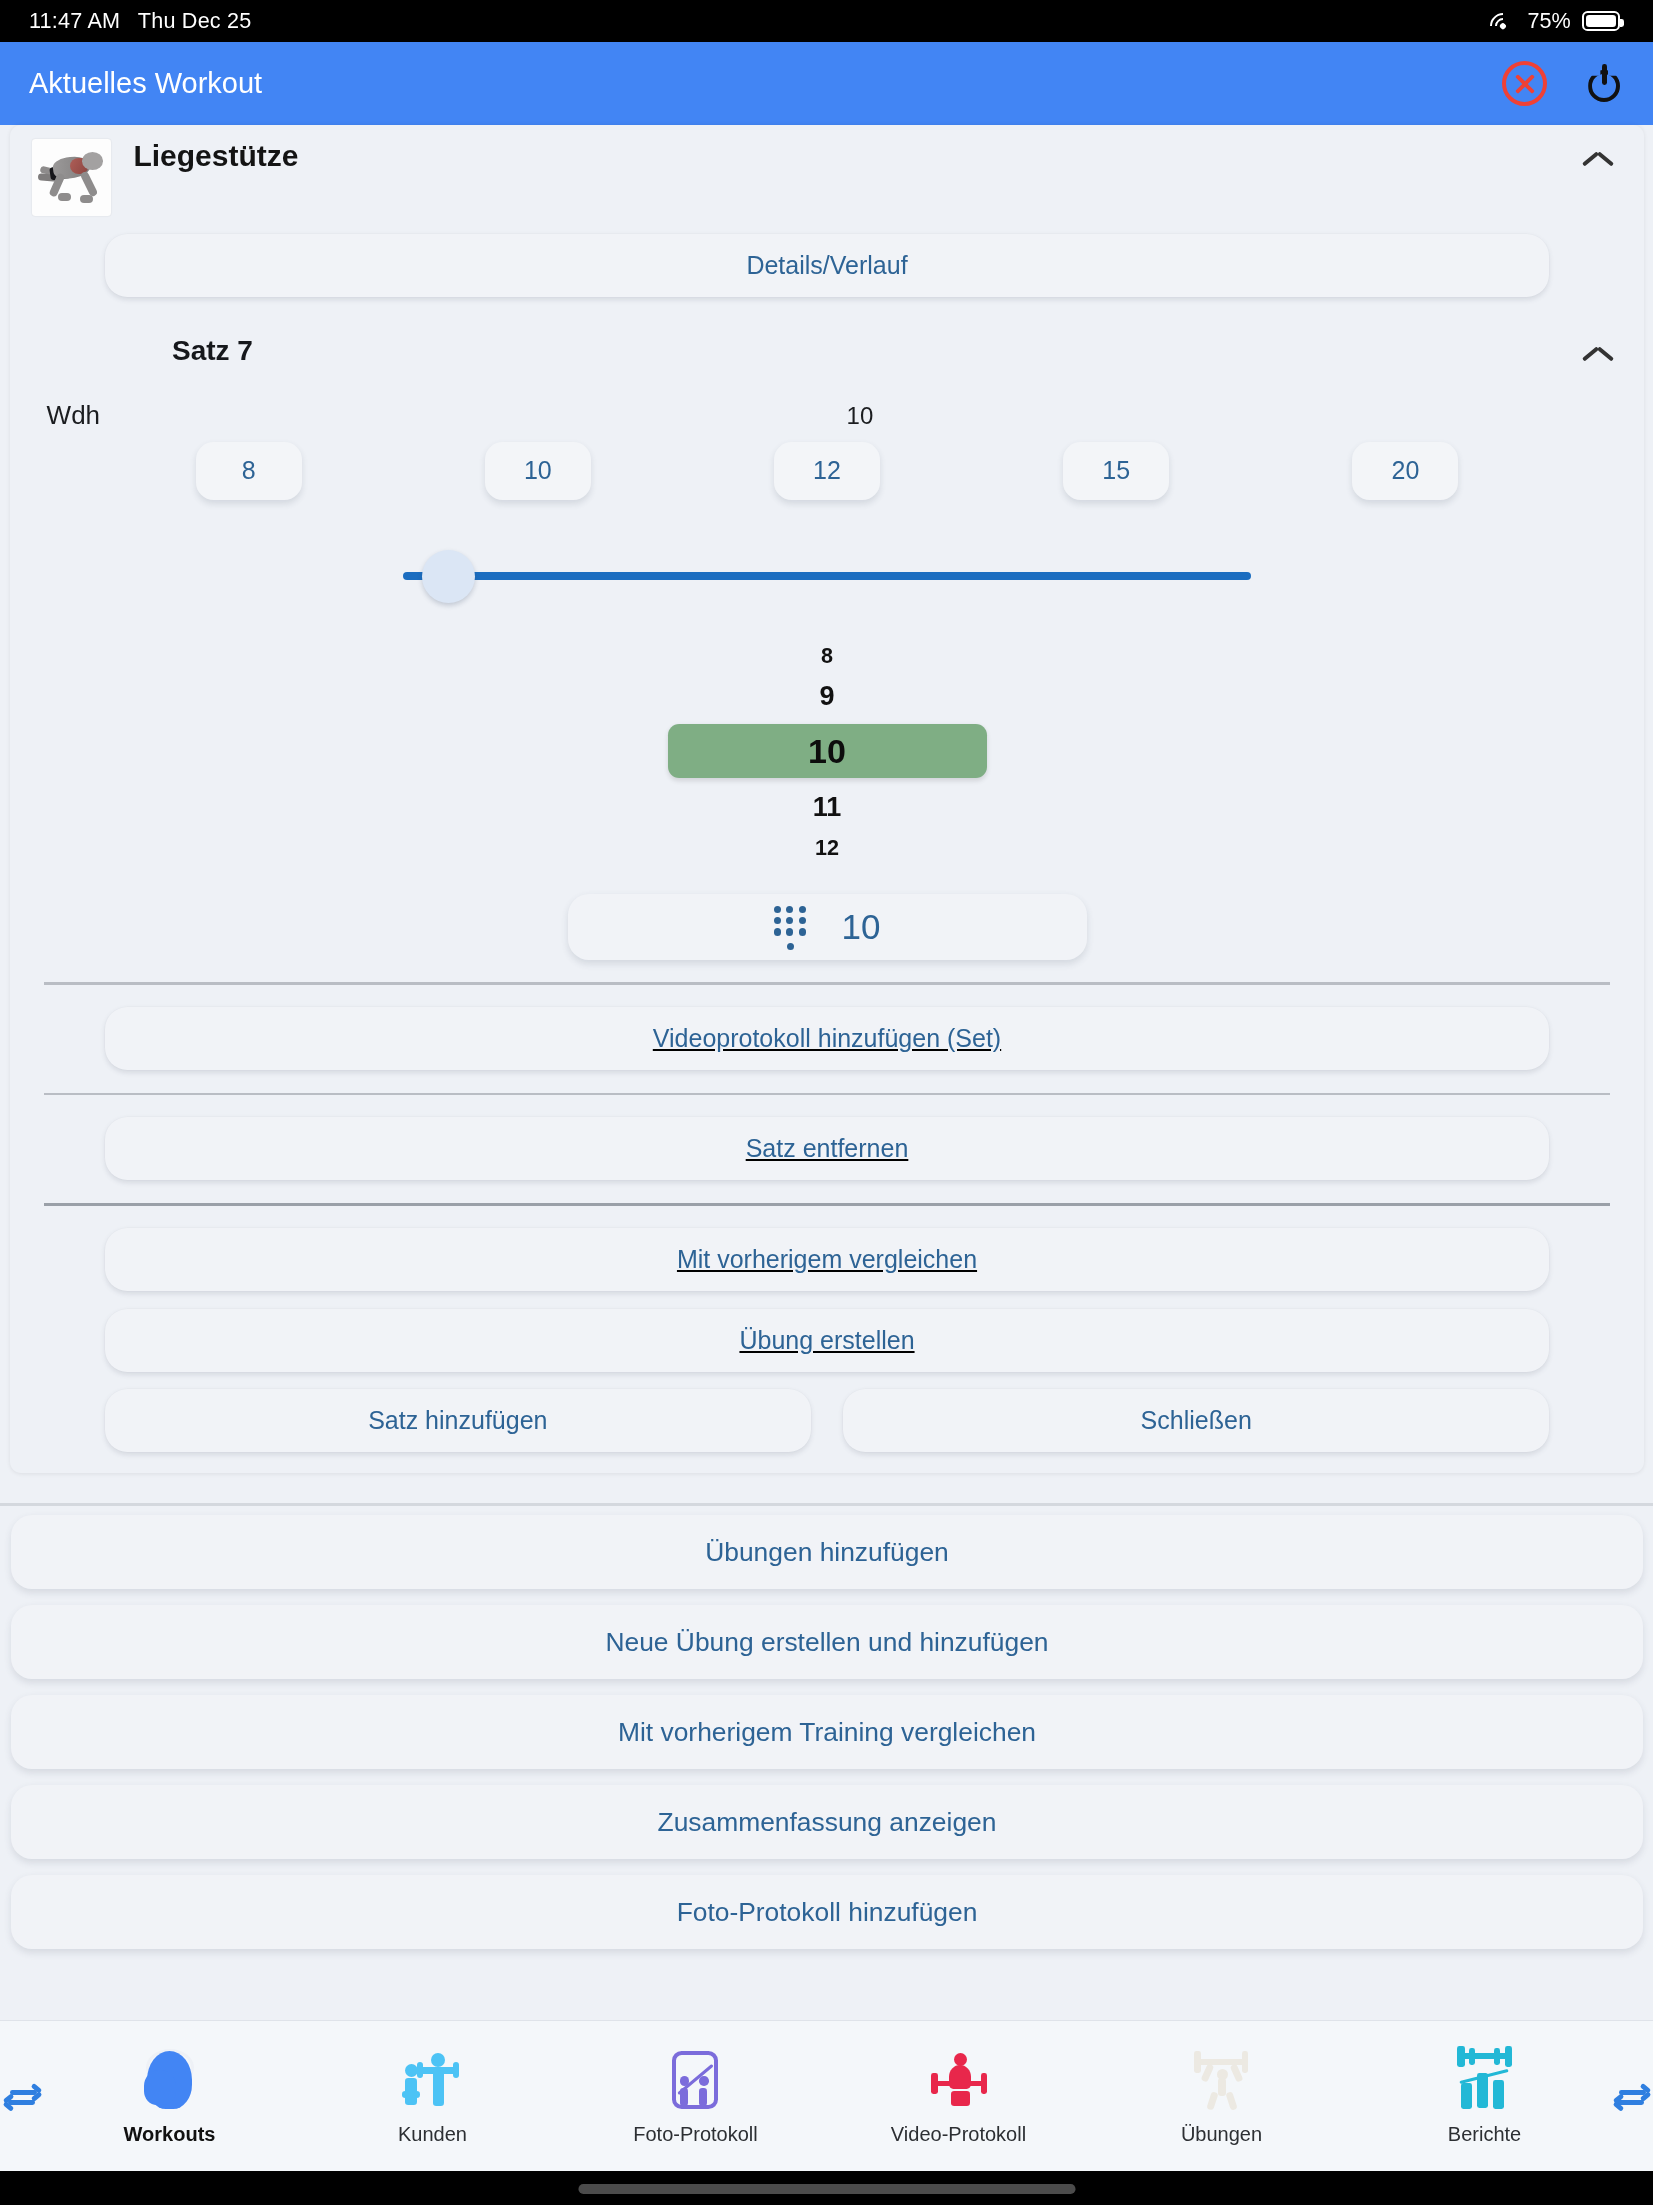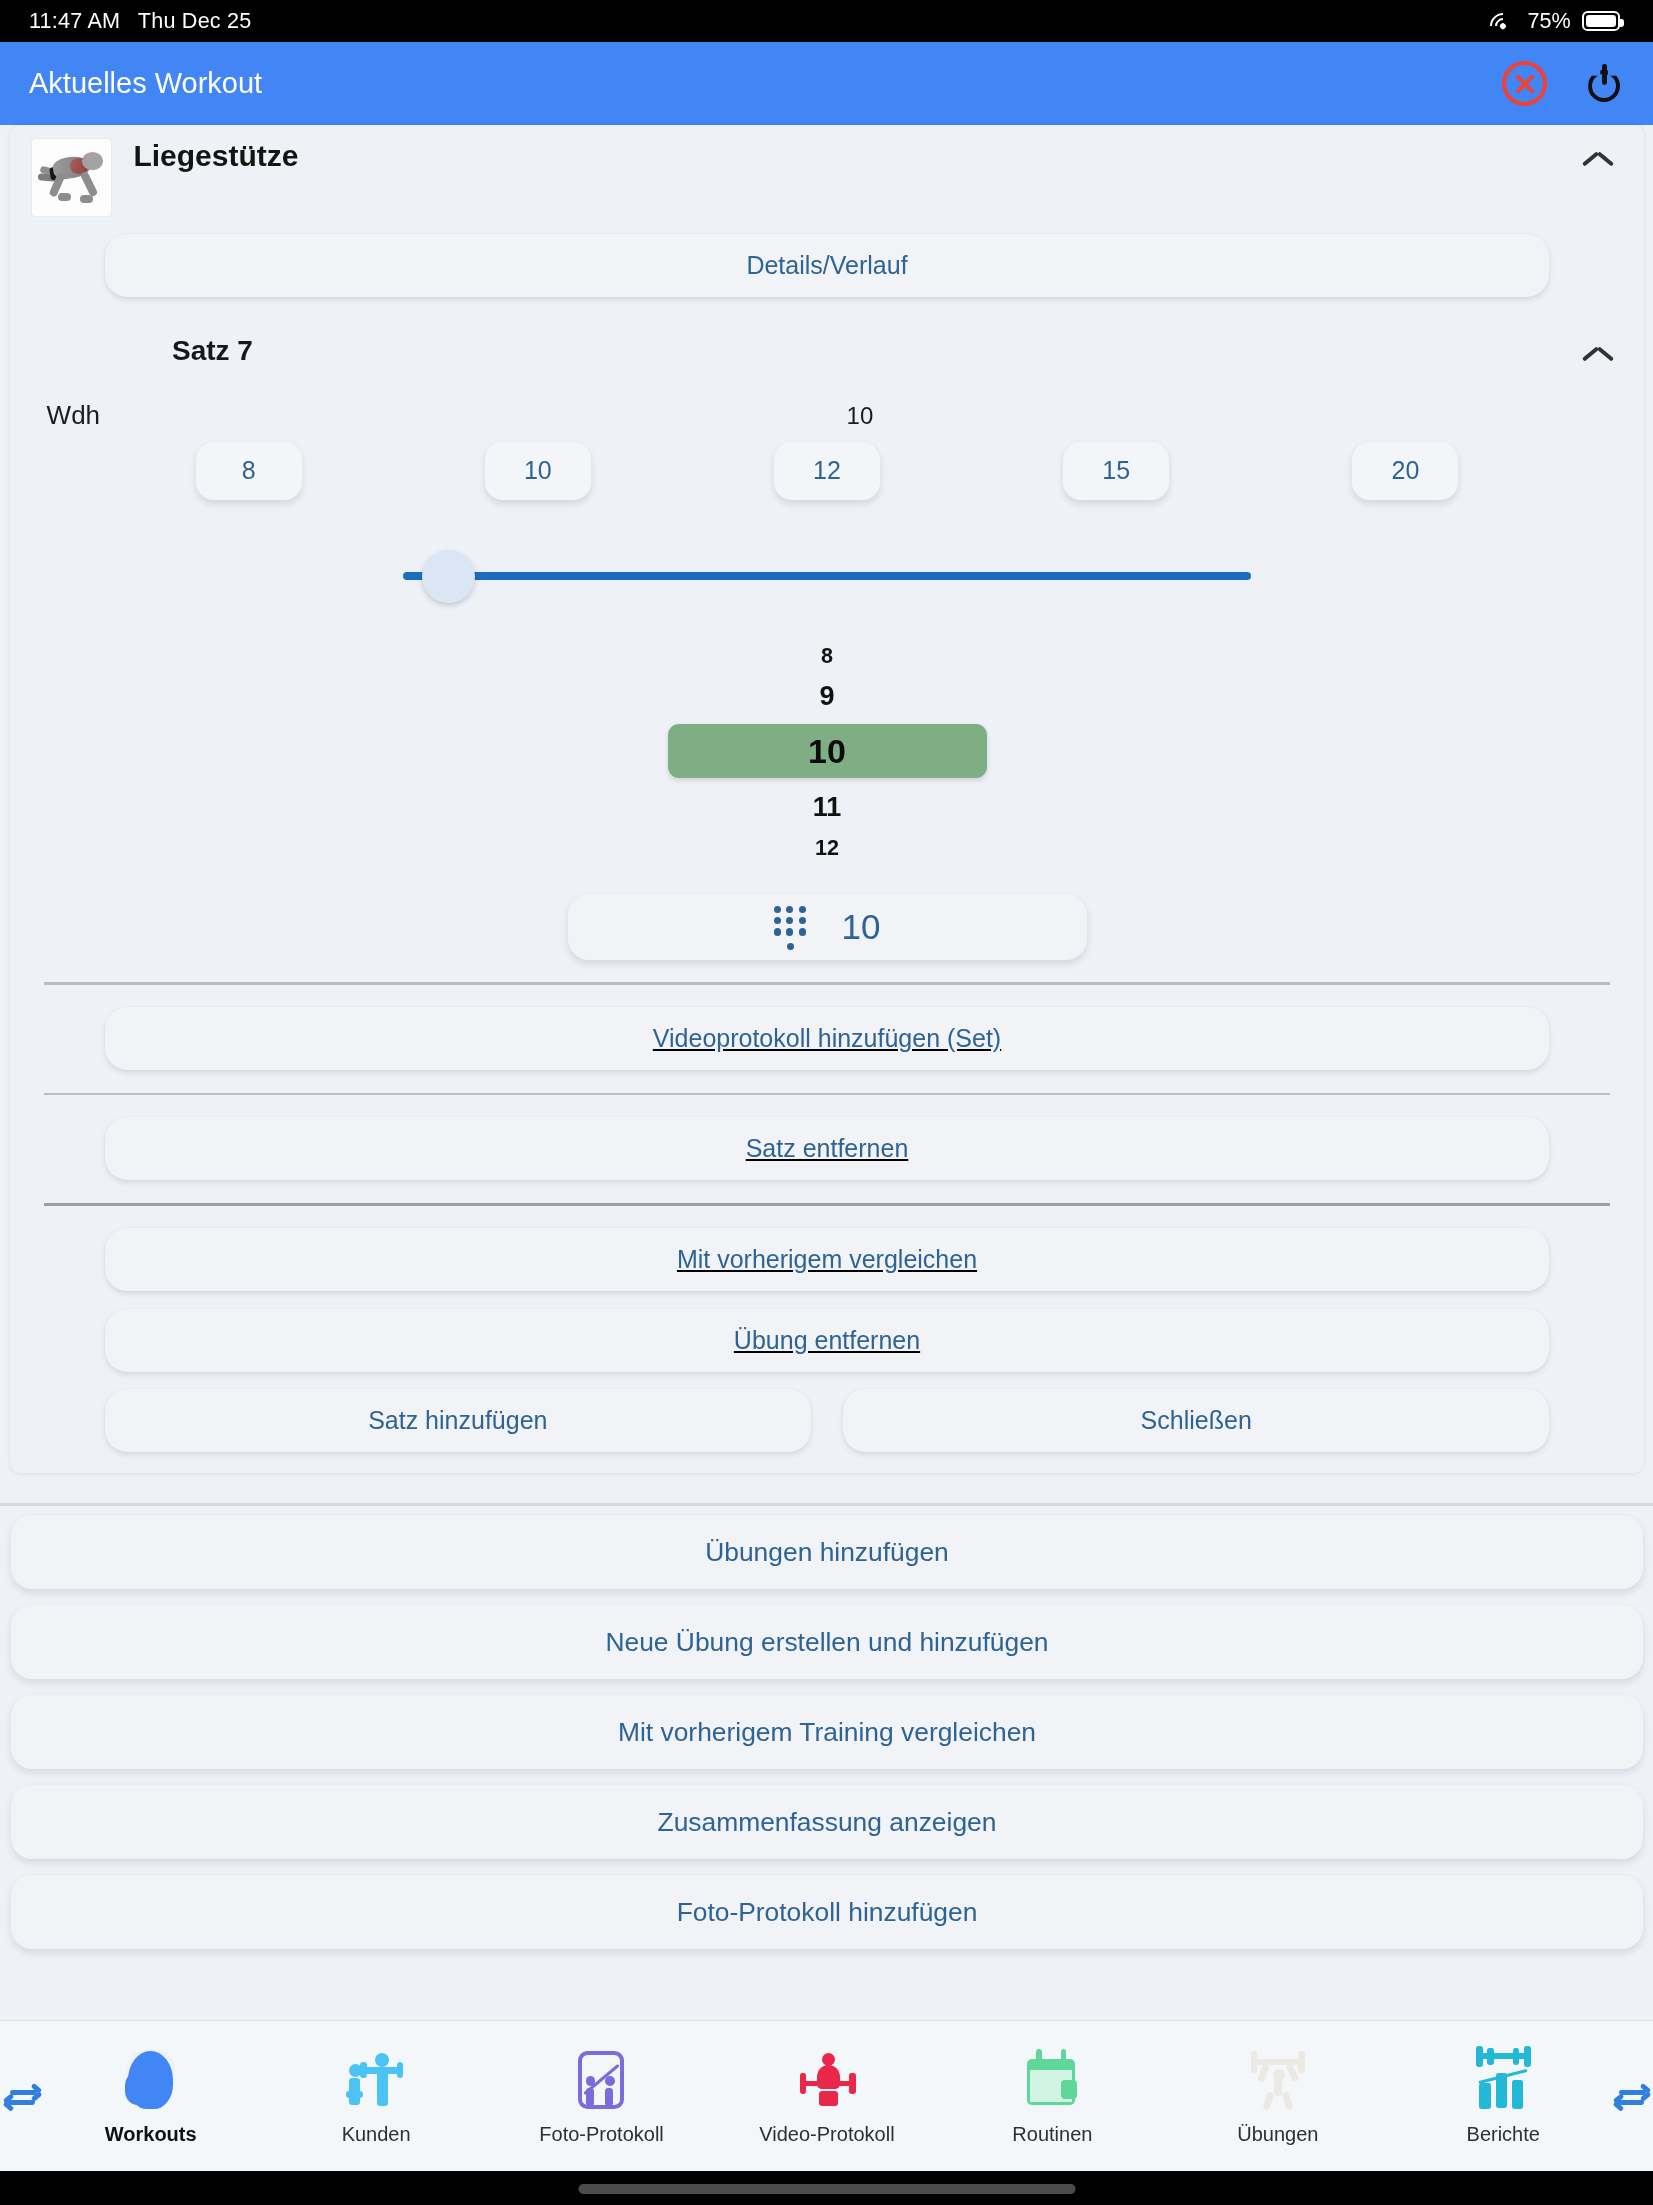--- a/index.html
+++ b/index.html
@@ -364,7 +364,7 @@
 
       <div class="pill-block">
         <div class="pill pill-wide" style="margin-left:0;margin-right:0;margin-top:22.4px">Mit vorherigem vergleichen</div>
-        <div class="pill pill-wide" style="margin-left:0;margin-right:0;margin-top:17.6px">Übung entfernen</div>
+        <div class="pill pill-wide" style="margin-left:0;margin-right:0;margin-top:17.6px">Übung erstellen</div>
       </div>
 
       <div class="pill-row" style="margin-top:17.6px">

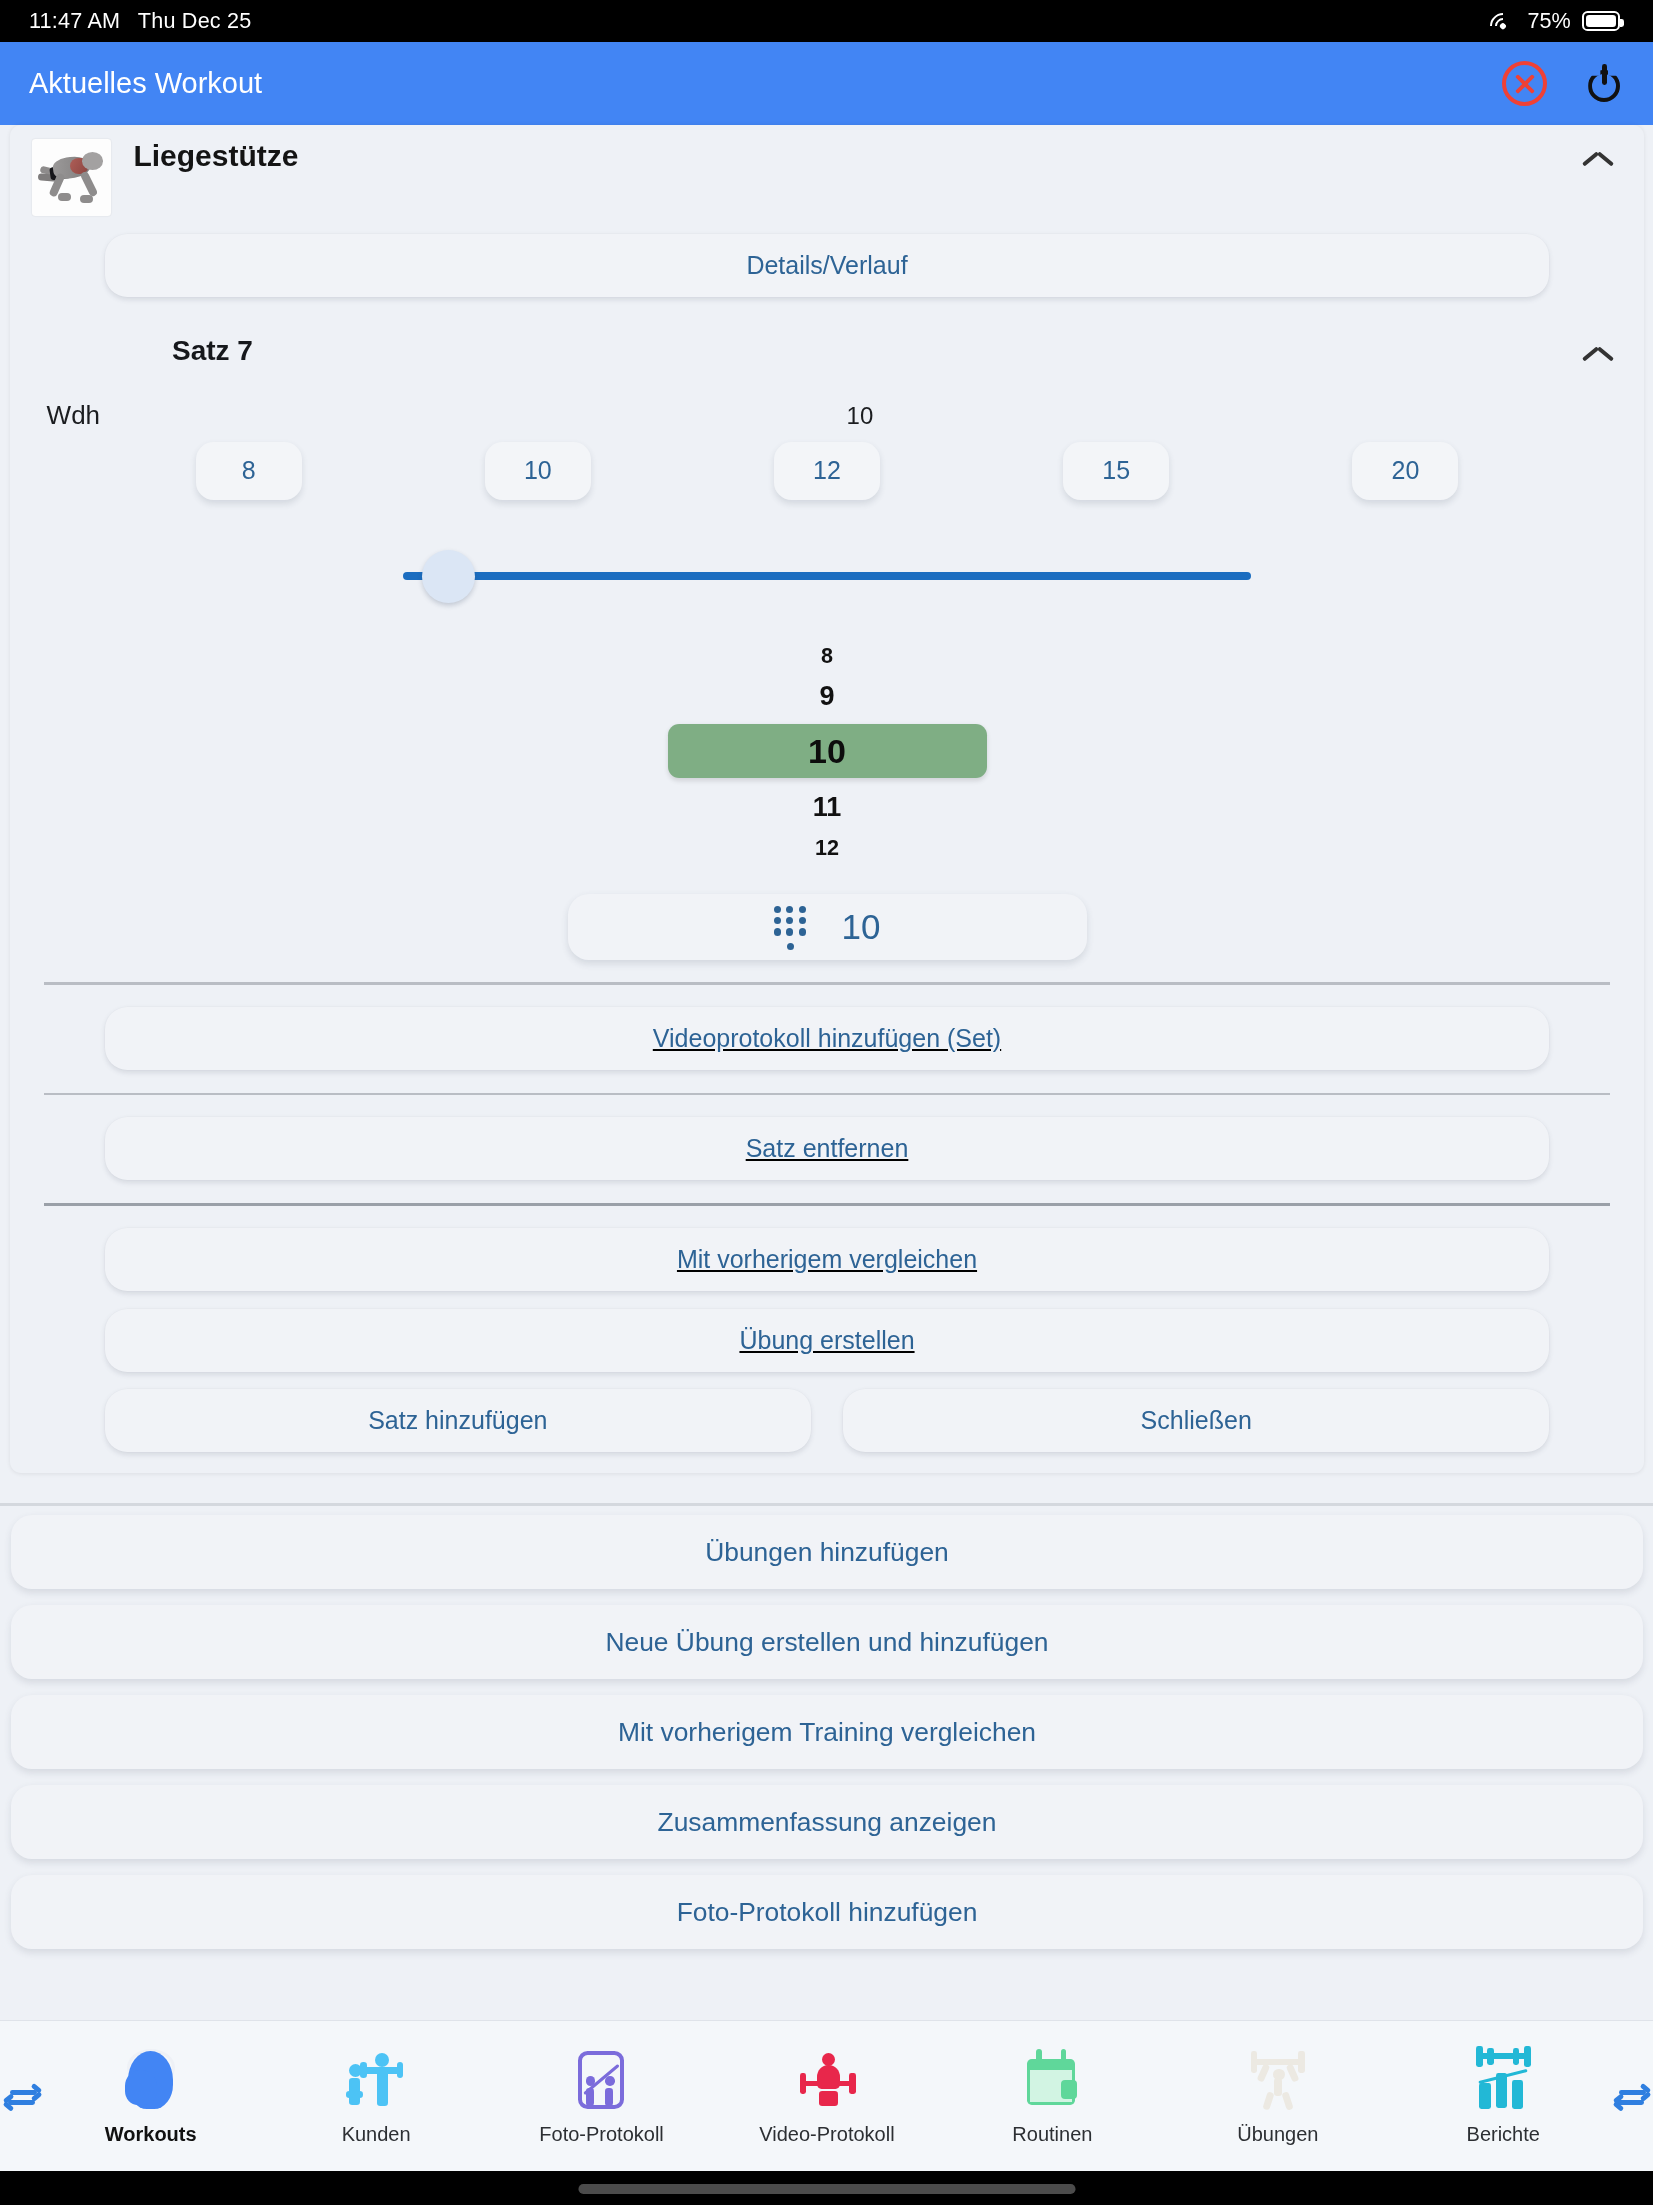--- a/index.html
+++ b/index.html
@@ -443,16 +443,6 @@
       <span class="tab-lbl">Video-Protokoll</span>
     </div>
 
-    <div class="tab">
-      <span class="tab-ic ic-cal">
-        <b class="t1"></b>
-          <b class="t2"></b>
-          <b class="body"></b>
-          <b class="gridw"></b>
-          <b class="tag"></b>
-      </span>
-      <span class="tab-lbl">Routinen</span>
-    </div>
 
     <div class="tab">
       <span class="tab-ic ic-lift">

